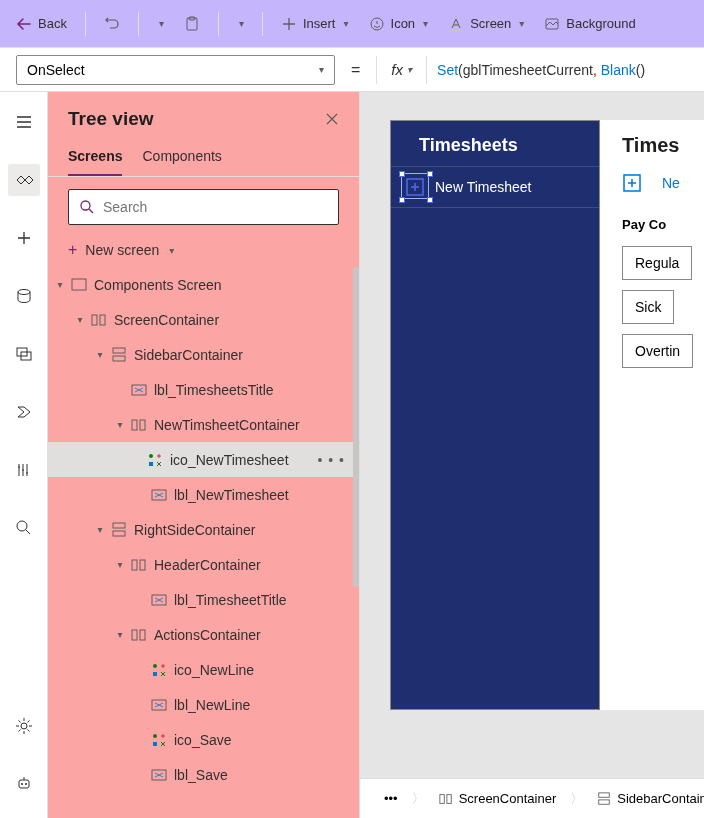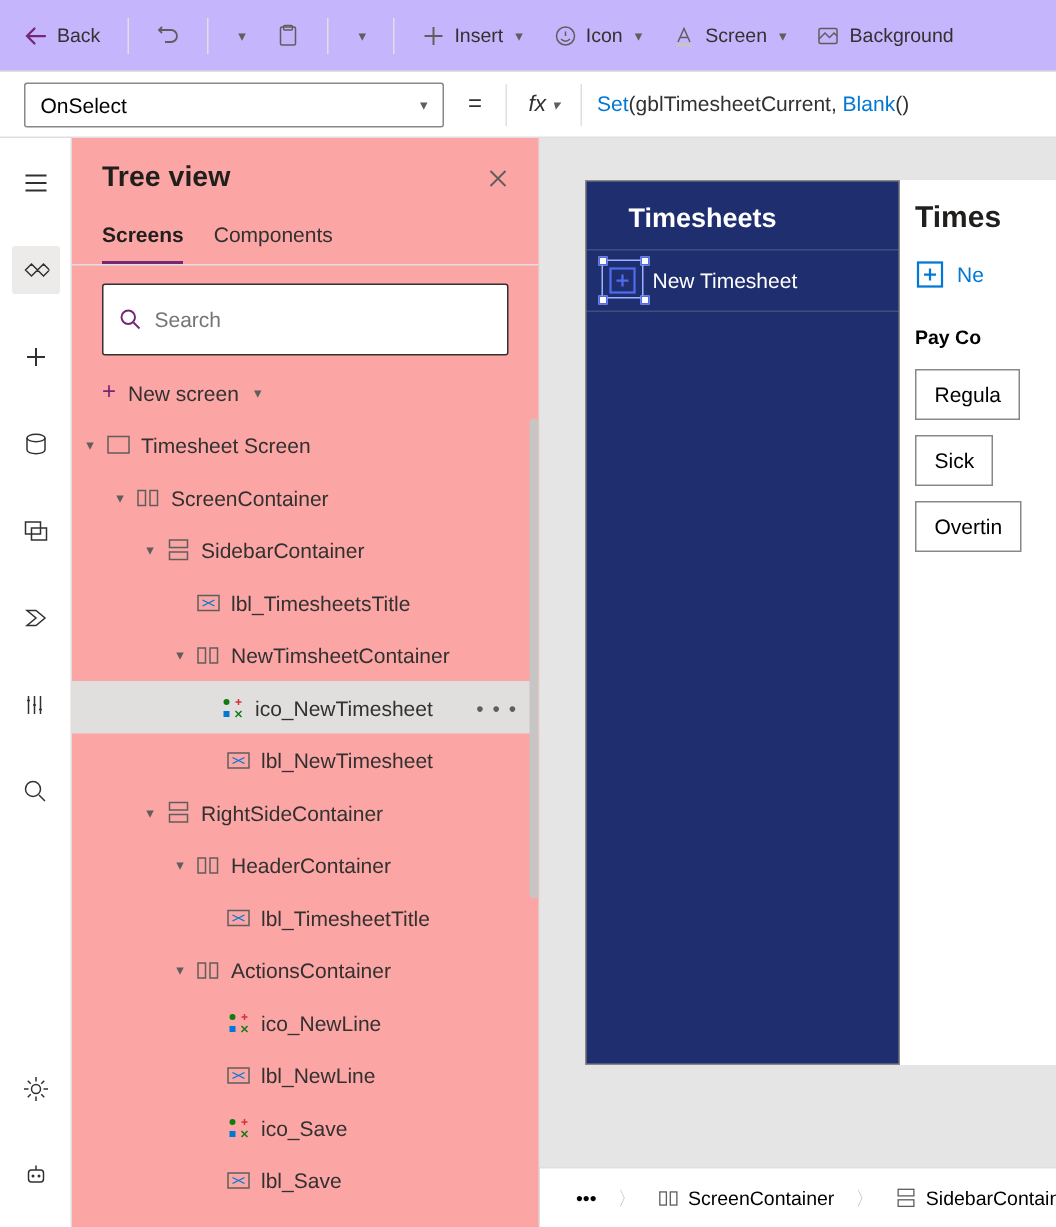--- a/index.html
+++ b/index.html
@@ -14,7 +14,7 @@
 
 
 .formula-row { height: 44px; background: #fff; border-bottom: 1px solid #e1dfdd; display: flex; align-items: center; padding: 0 16px; gap: 10px; }
-.prop-select { width: 280px; height: 30px; border: 1px solid #8a8886; border-radius: 2px; padding: 0 10px; font-size: 14px; display: flex; align-items: center; justify-content: space-between; background: #fff; }
+.prop-select { width: 319px; height: 30px; border: 1px solid #8a8886; border-radius: 2px; padding: 0 10px; font-size: 14px; display: flex; align-items: center; justify-content: space-between; background: #fff; }
 .eq { font-size: 16px; color: #323130; padding: 0 6px; }
 .fx { font-style: italic; font-size: 15px; color: #323130; padding: 0 4px; display:flex; align-items:center; gap:2px;}
 .formula-text { font-family: Consolas, monospace; font-size: 14px; color: #323130; white-space: nowrap; }

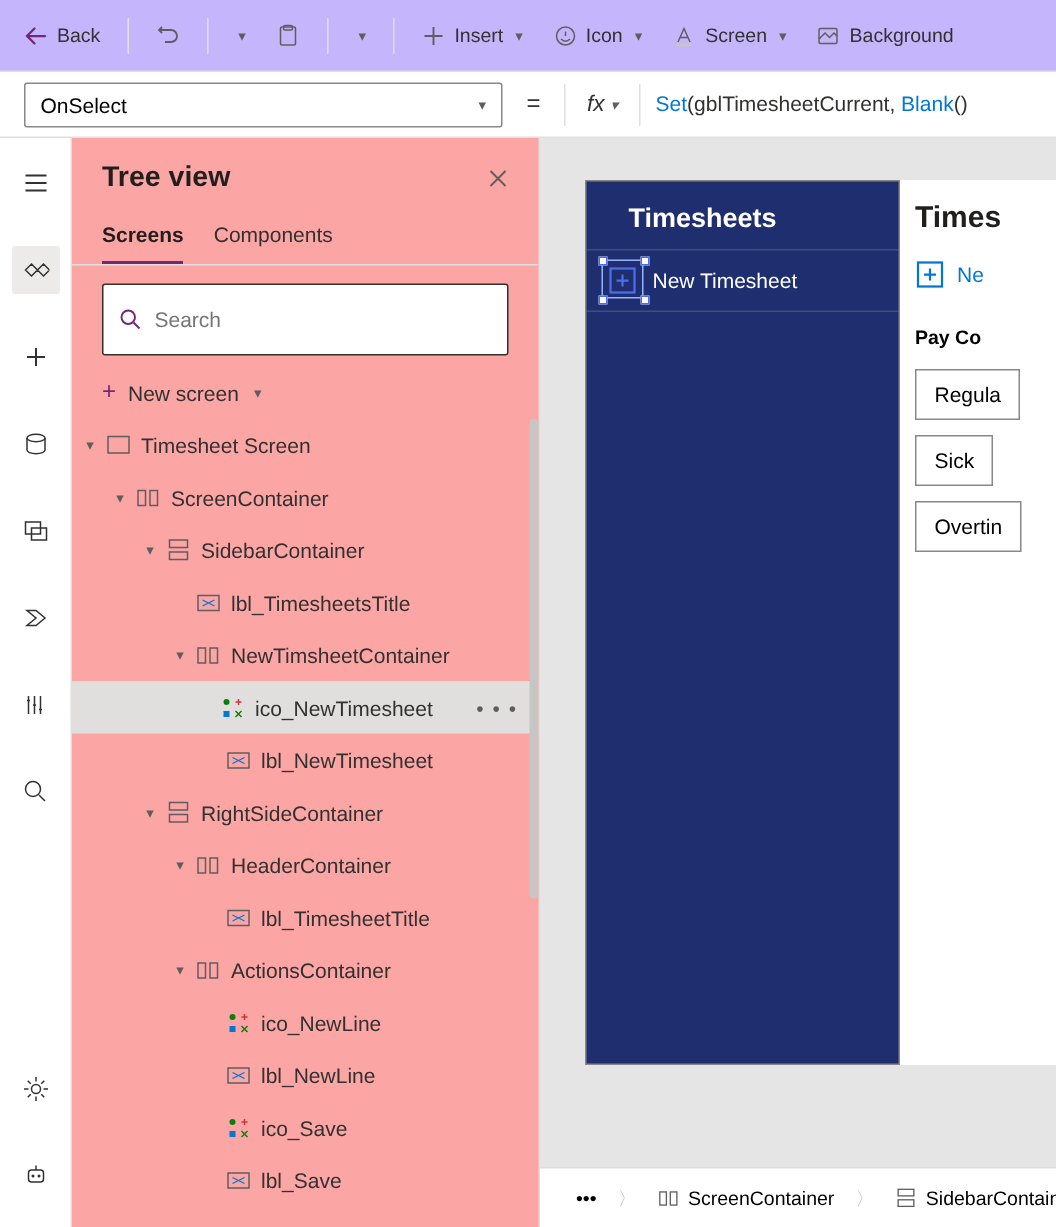--- a/index.html
+++ b/index.html
@@ -57,7 +57,7 @@
 .sb-row { display: flex; align-items: center; gap: 10px; padding: 10px 14px; color: #fff; font-size: 14px; position:relative;}
 .sel-handle { width: 6px; height: 6px; background:#fff; border:1px solid #4f6bed; position:absolute;}
 .sel-box { position:absolute; border:1px solid #9ab3ff; }
-.right-panel { background:#fff; flex:1; padding: 14px 0 0 10px; }
+.right-panel { background:#fff; flex:1; padding: 14px 0 0 22px; }
 .rp-title { font-size:20px; font-weight:600; color:#201f1e; margin-bottom: 16px;}
 .rp-new { display:flex; align-items:center; gap:8px; color:#0078d4; font-size:14px; margin-bottom:24px;}
 .rp-label { font-size:13px; font-weight:600; margin-bottom:14px;}

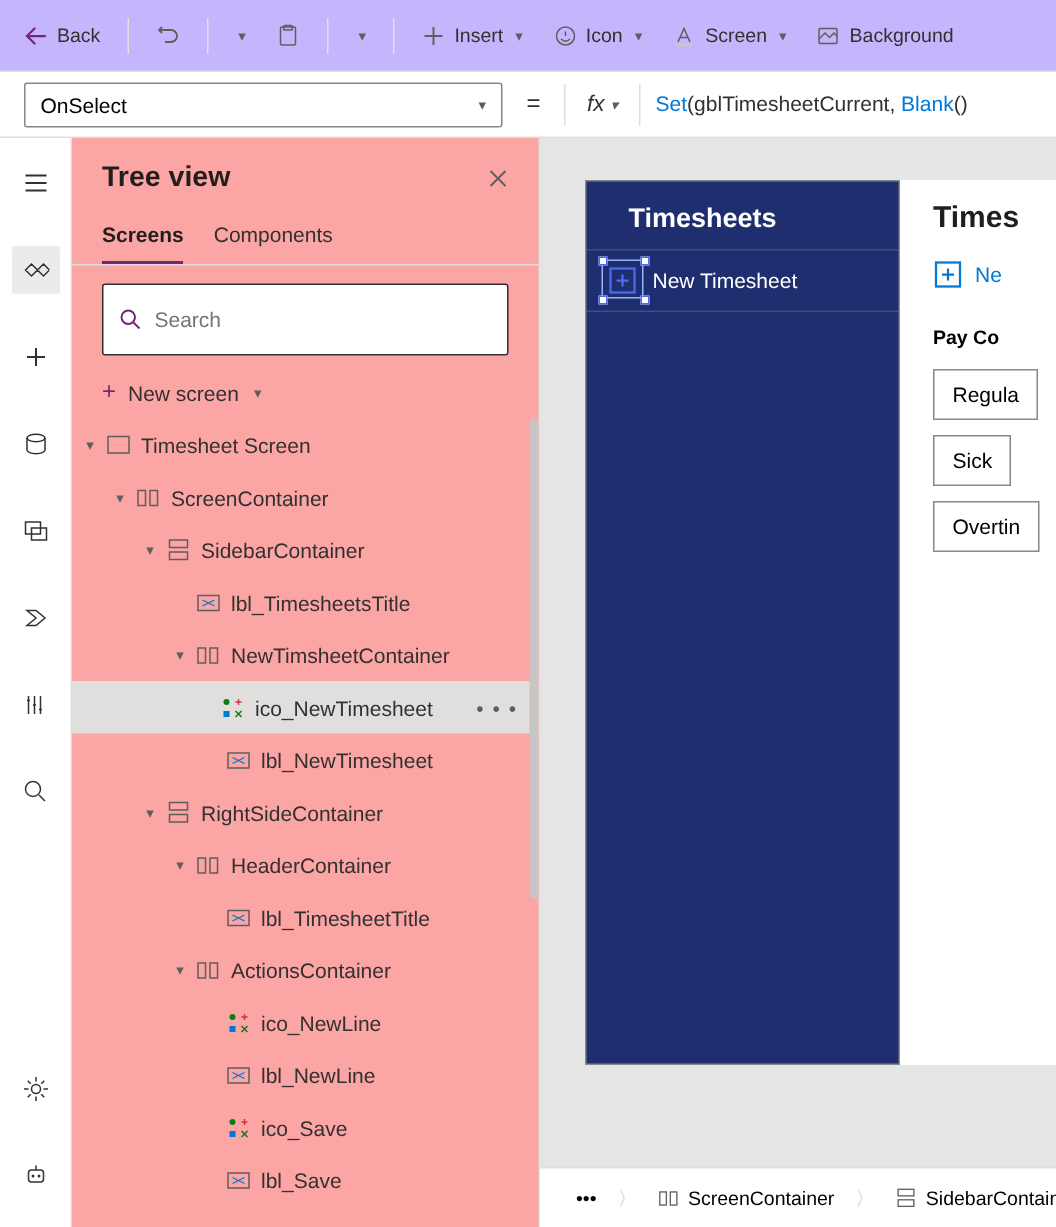--- a/index.html
+++ b/index.html
@@ -59,7 +59,7 @@
 .sel-box { position:absolute; border:1px solid #9ab3ff; }
 .right-panel { background:#fff; flex:1; padding: 14px 0 0 22px; }
 .rp-title { font-size:20px; font-weight:600; color:#201f1e; margin-bottom: 16px;}
-.rp-new { display:flex; align-items:center; gap:8px; color:#0078d4; font-size:14px; margin-bottom:24px;}
+.rp-new { display:flex; align-items:center; gap:20px; color:#0078d4; font-size:14px; margin-bottom:24px;}
 .rp-label { font-size:13px; font-weight:600; margin-bottom:14px;}
 .rp-btn { border:1px solid #8a8886; padding:8px 12px; font-size:14px; margin-bottom:10px; display:inline-block; min-width:50px; background:#fff;}
 

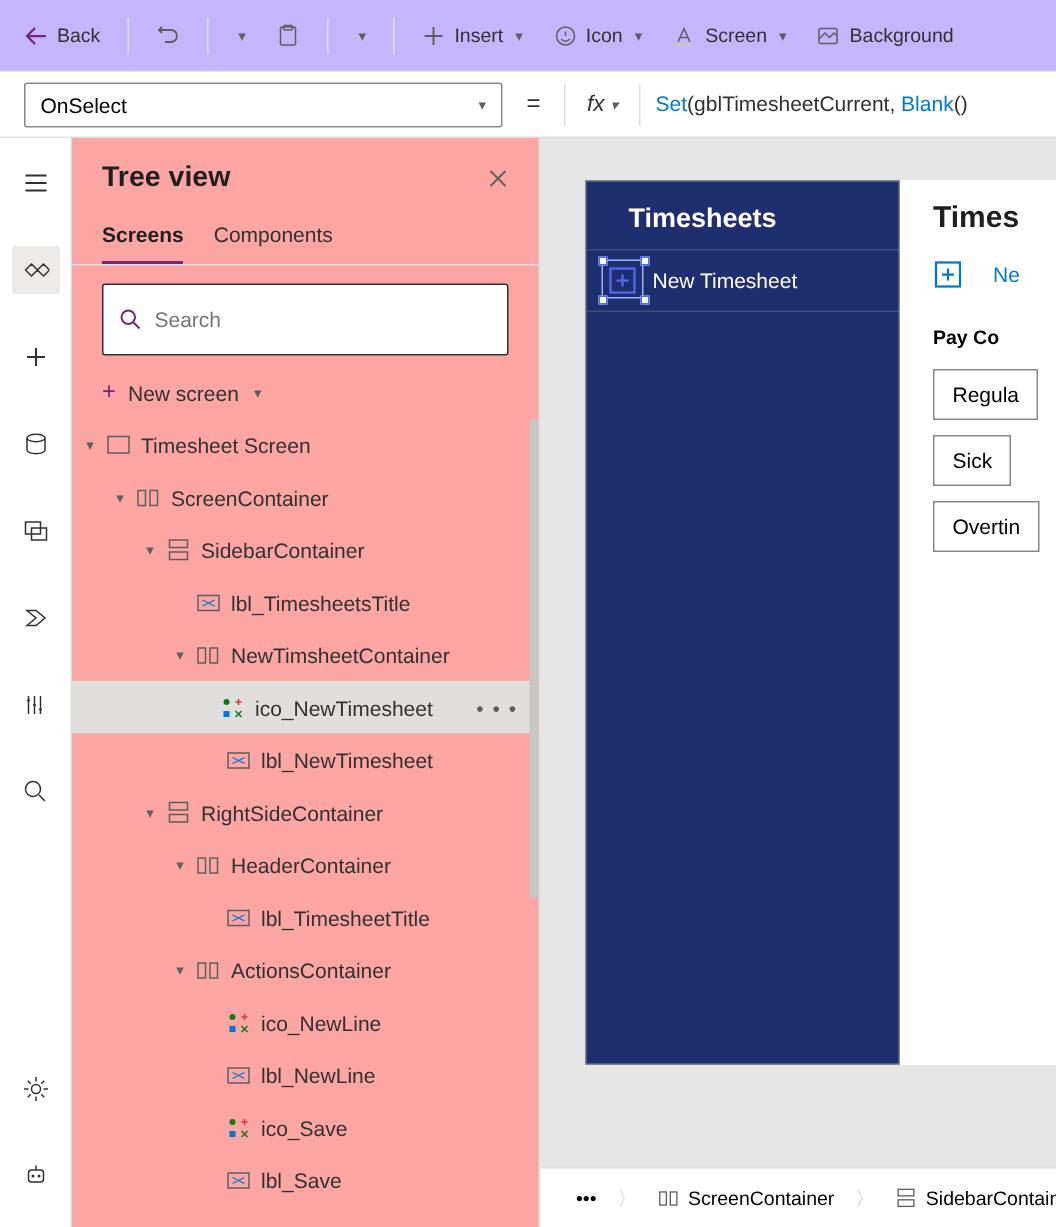--- a/index.html
+++ b/index.html
@@ -37,7 +37,7 @@
 .tree-tabs { display: flex; gap: 20px; padding: 4px 20px 0 20px; border-bottom: 1px solid #e1dfdd; }
 .tree-tab { font-size: 14px; padding: 6px 0 10px 0; cursor: pointer; color: #323130; }
 .tree-tab.active { font-weight: 600; border-bottom: 2px solid #742774; color: #201f1e; }
-.tree-search { margin: 12px 20px 8px 20px; height: 48px; border: 1.5px solid #323130; border-radius: 2px; display: flex; align-items: center; padding: 0 10px; gap: 8px; background:#fff;}
+.tree-search { margin: 12px 20px 8px 20px; height: 36px; border: 1.5px solid #323130; border-radius: 2px; display: flex; align-items: center; padding: 0 10px; gap: 8px; background:#fff;}
 .tree-search input { border: none; outline: none; flex: 1; font-size: 14px; background: transparent; }
 .new-screen { padding: 8px 20px; font-size: 14px; color: #323130; display: flex; align-items: center; gap: 8px; cursor:pointer;}
 .tree-body { flex: 1; overflow: hidden; position: relative; }

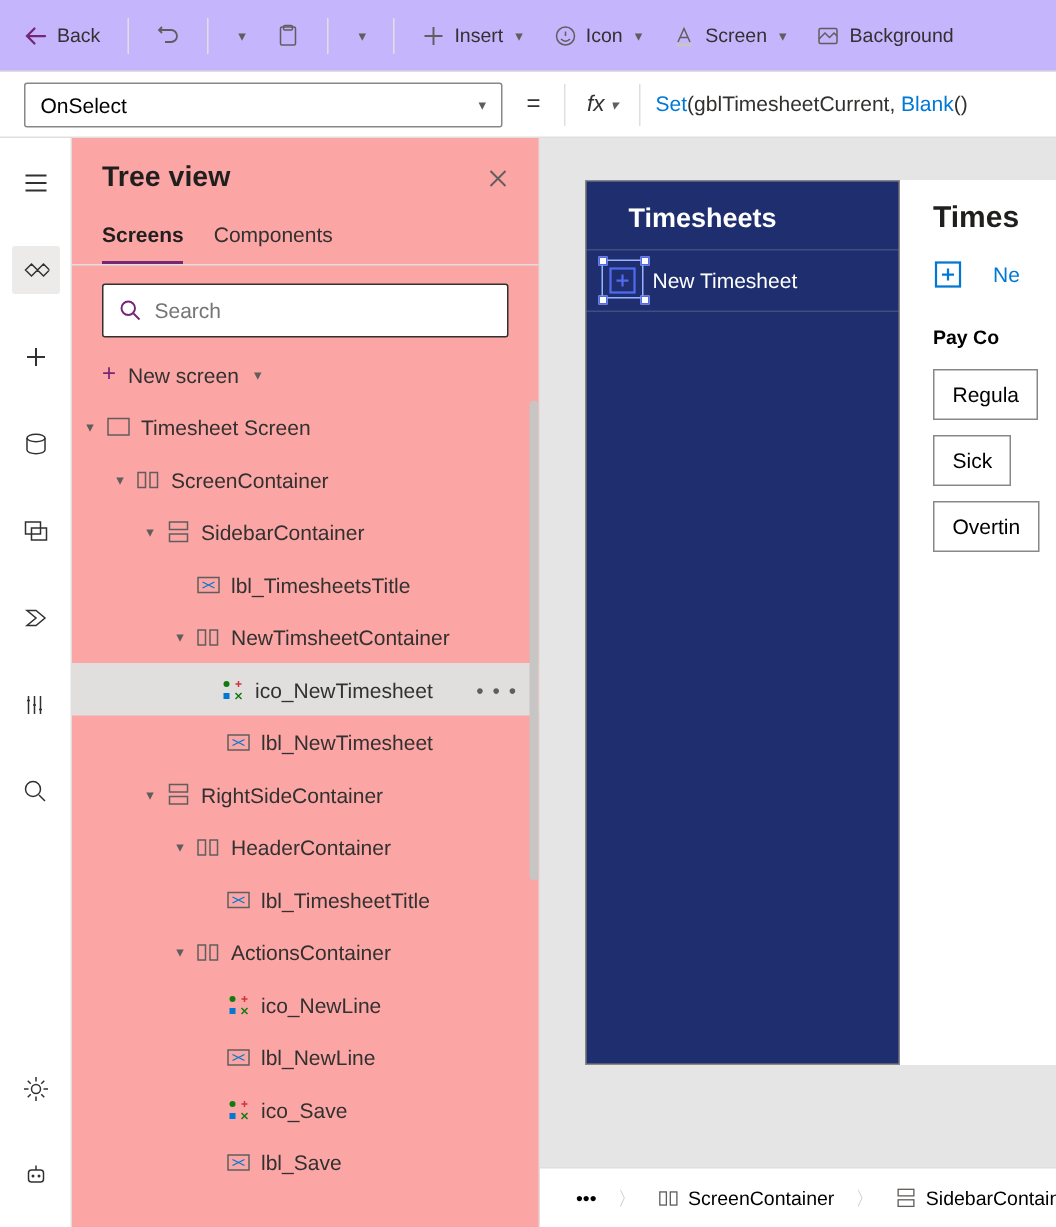--- a/index.html
+++ b/index.html
@@ -265,7 +265,7 @@
               <rect x="1" y="2" width="14" height="11" stroke="#605e5c" fill="none"></rect>
             </svg>
           </span>
-        <span>Timesheet Screen</span>
+        <span>Components Screen</span>
       </div>
 
       <div class="tree-node" style="padding-left:24px">

